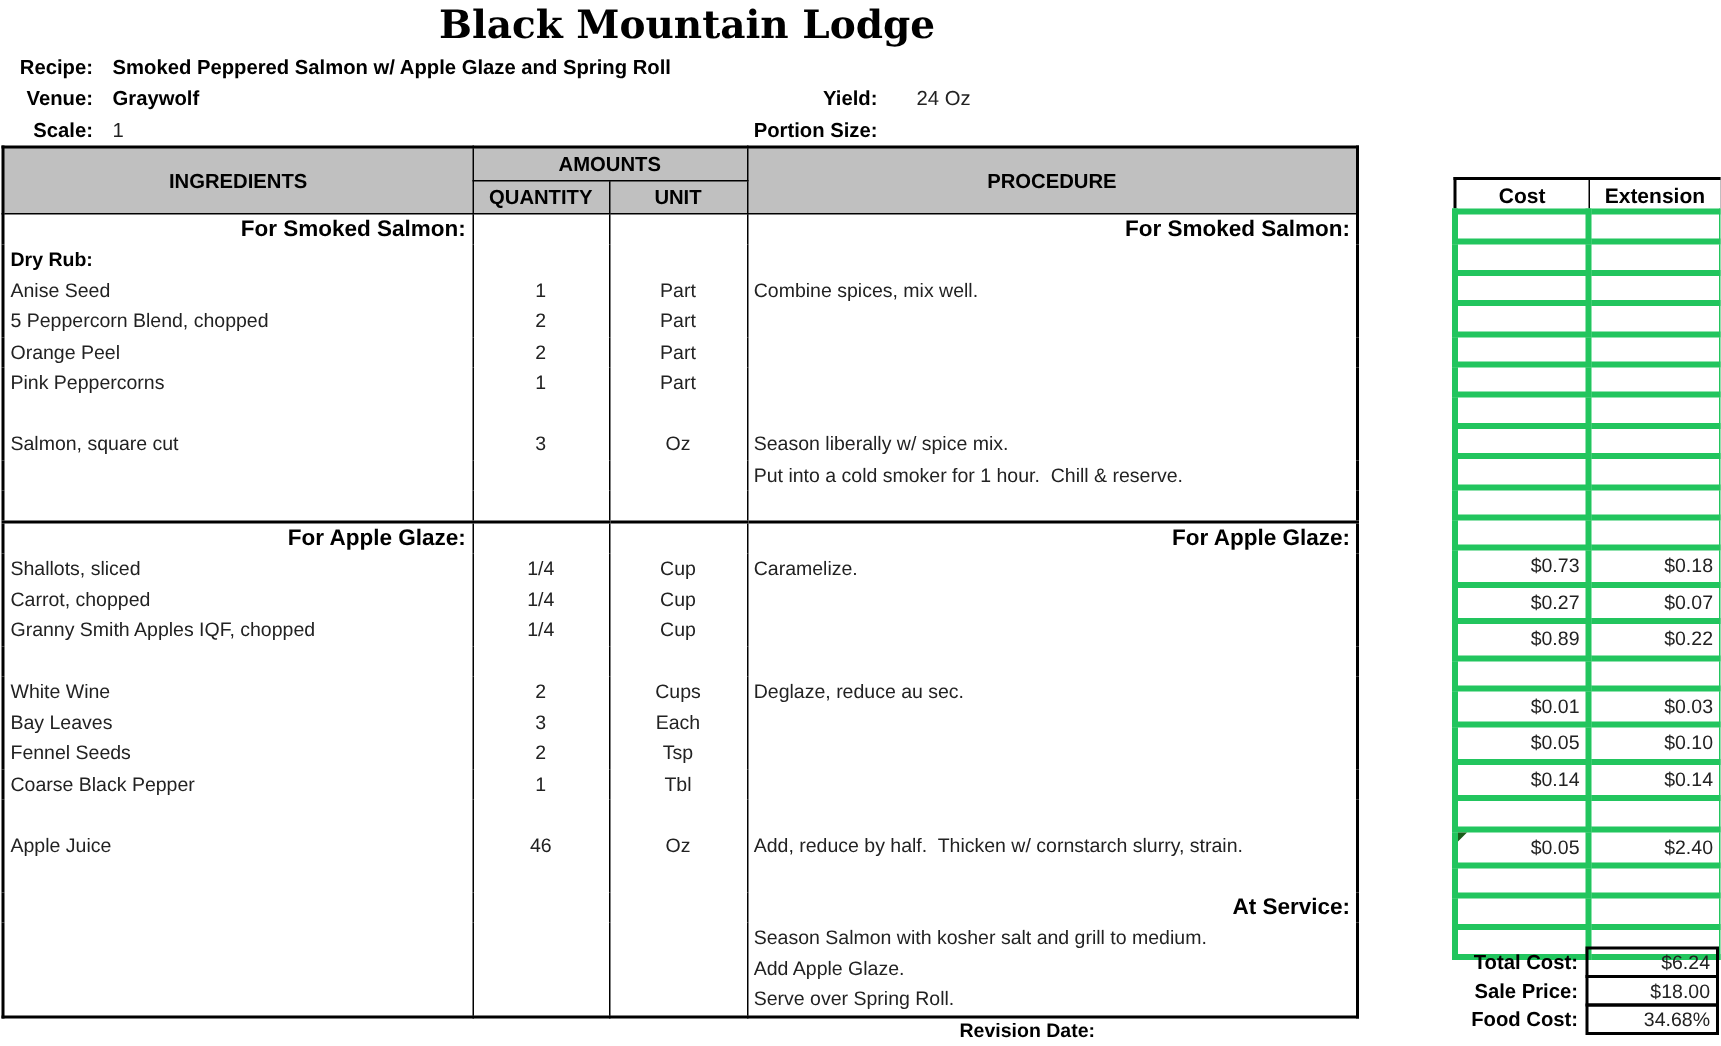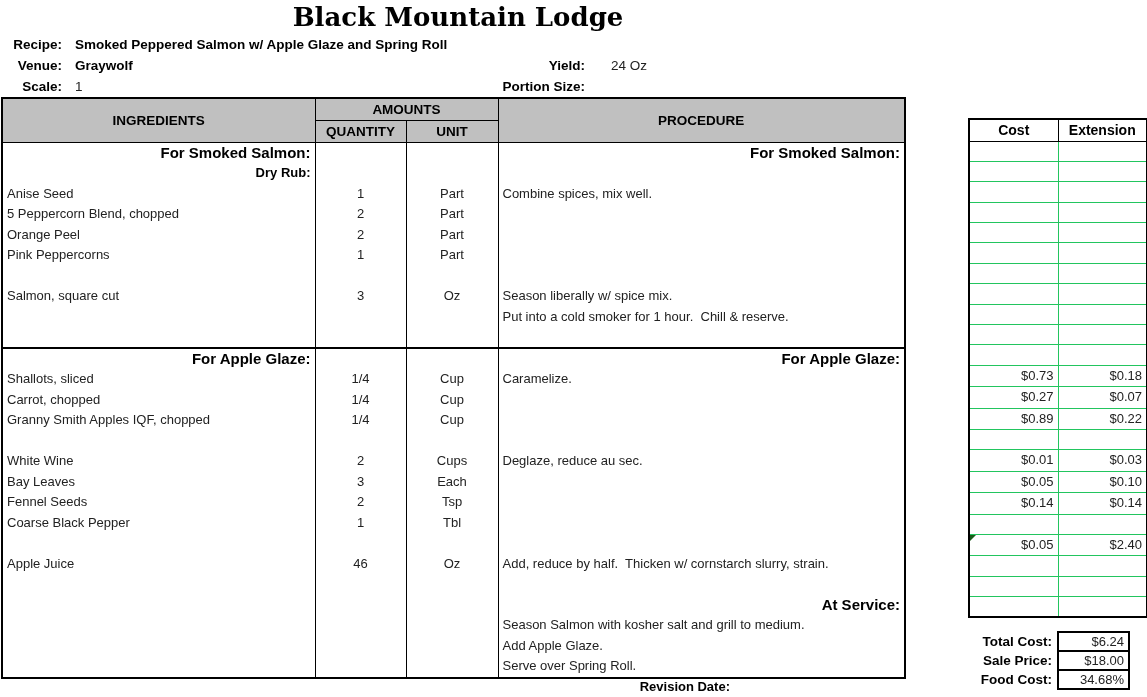--- a/index.html
+++ b/index.html
@@ -31,7 +31,7 @@
   #recipe-table td.qty, #recipe-table td.unit { text-align:center; }
   #recipe-table td.proc { white-space:pre-wrap; }
   #recipe-table td.section { font-weight:bold; font-size:15px; text-align:right; color:#000; }
-  #recipe-table td.bold { font-weight:bold; color:#000;text-align:right; }
+  #recipe-table td.bold { font-weight:bold; color:#000; }
   #recipe-table td.divider { border-top:2px solid #000; }
 
   

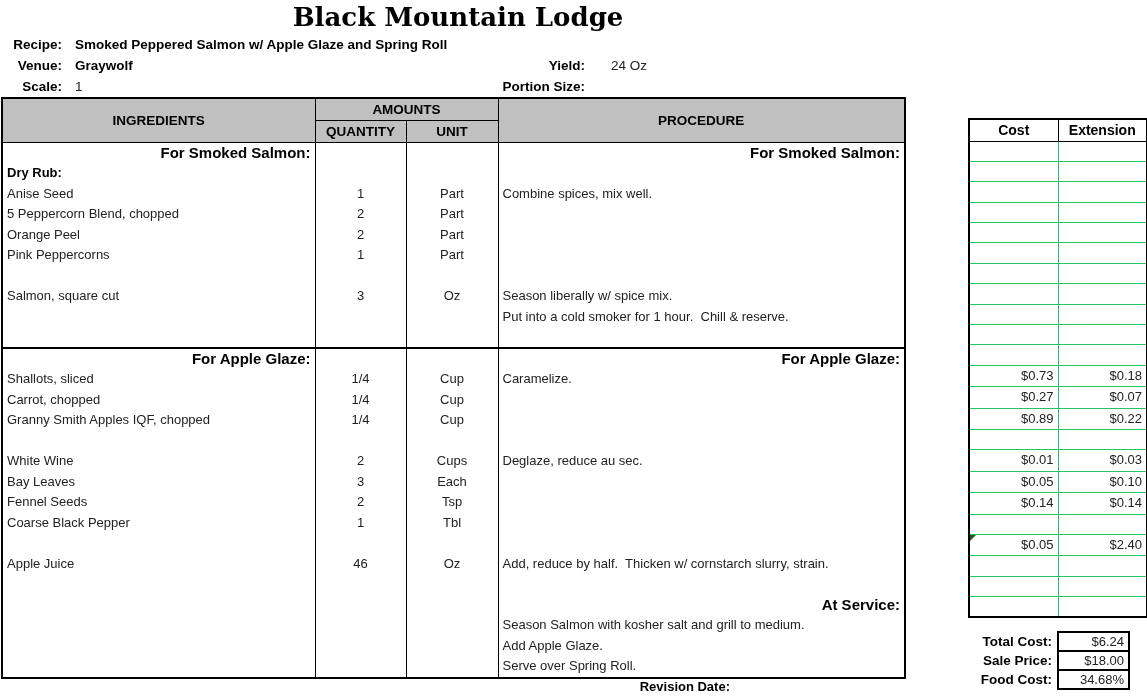--- a/index.html
+++ b/index.html
@@ -39,7 +39,7 @@
   #cost-table th { font-weight:bold; font-size:14px; text-align:center;
                    border:1px solid #000; height:22px; background:#fff; }
   #cost-table td { height:20.4px; line-height:20.4px; font-size:13px; color:#222;
-                   text-align:right; padding:0 4px; border:1px solid #22c55e; position:relative; }
+                   text-align:right; padding:0 4px; border:4px solid #22c55e; position:relative; }
   .flag-triangle { position:absolute; top:0; left:0; width:0; height:0;
                    border-top:6px solid #1a5c1a; border-right:6px solid transparent; }
 

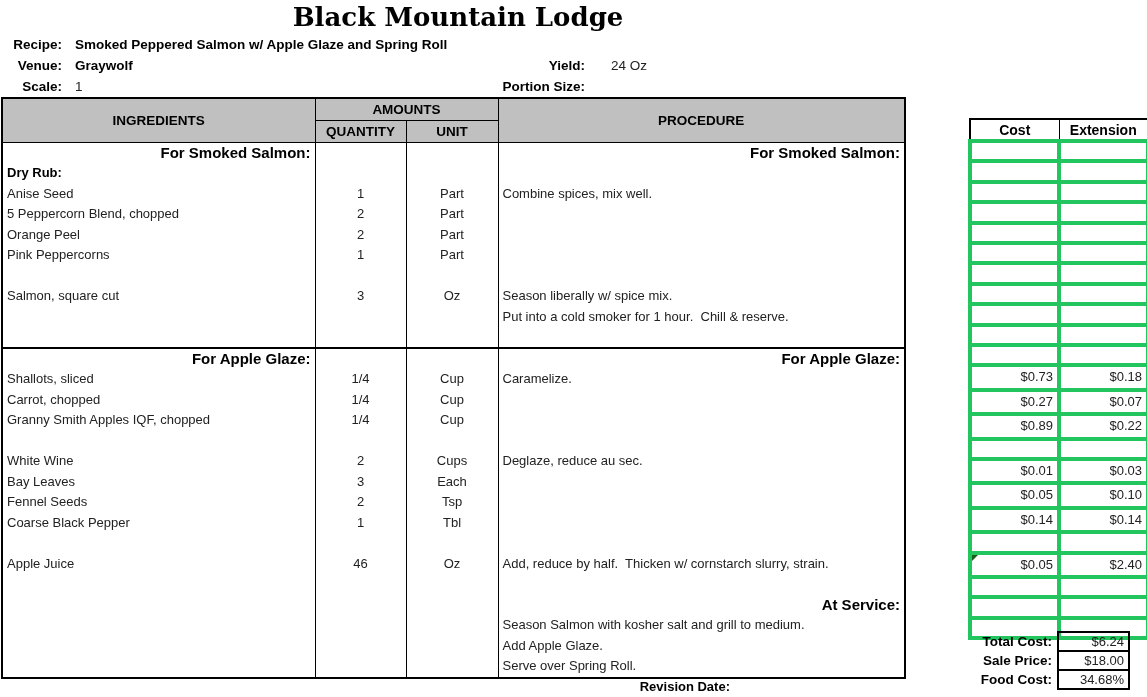--- a/index.html
+++ b/index.html
@@ -49,7 +49,7 @@
   .summary-row:first-child { margin-top:0; }
   .summary-label { width:89px; font-weight:bold; font-size:13.5px; text-align:right;
                    padding-right:5px; line-height:21px; }
-  .summary-value { width:73px; border:2px solid #000; font-size:13px; color:#222;
+  .summary-value { width:89px; border:2px solid #000; font-size:13px; color:#222;
                    text-align:right; padding-right:4px; line-height:17px; }
 
   #revision { left:300px; top:679px; width:430px; text-align:right;

